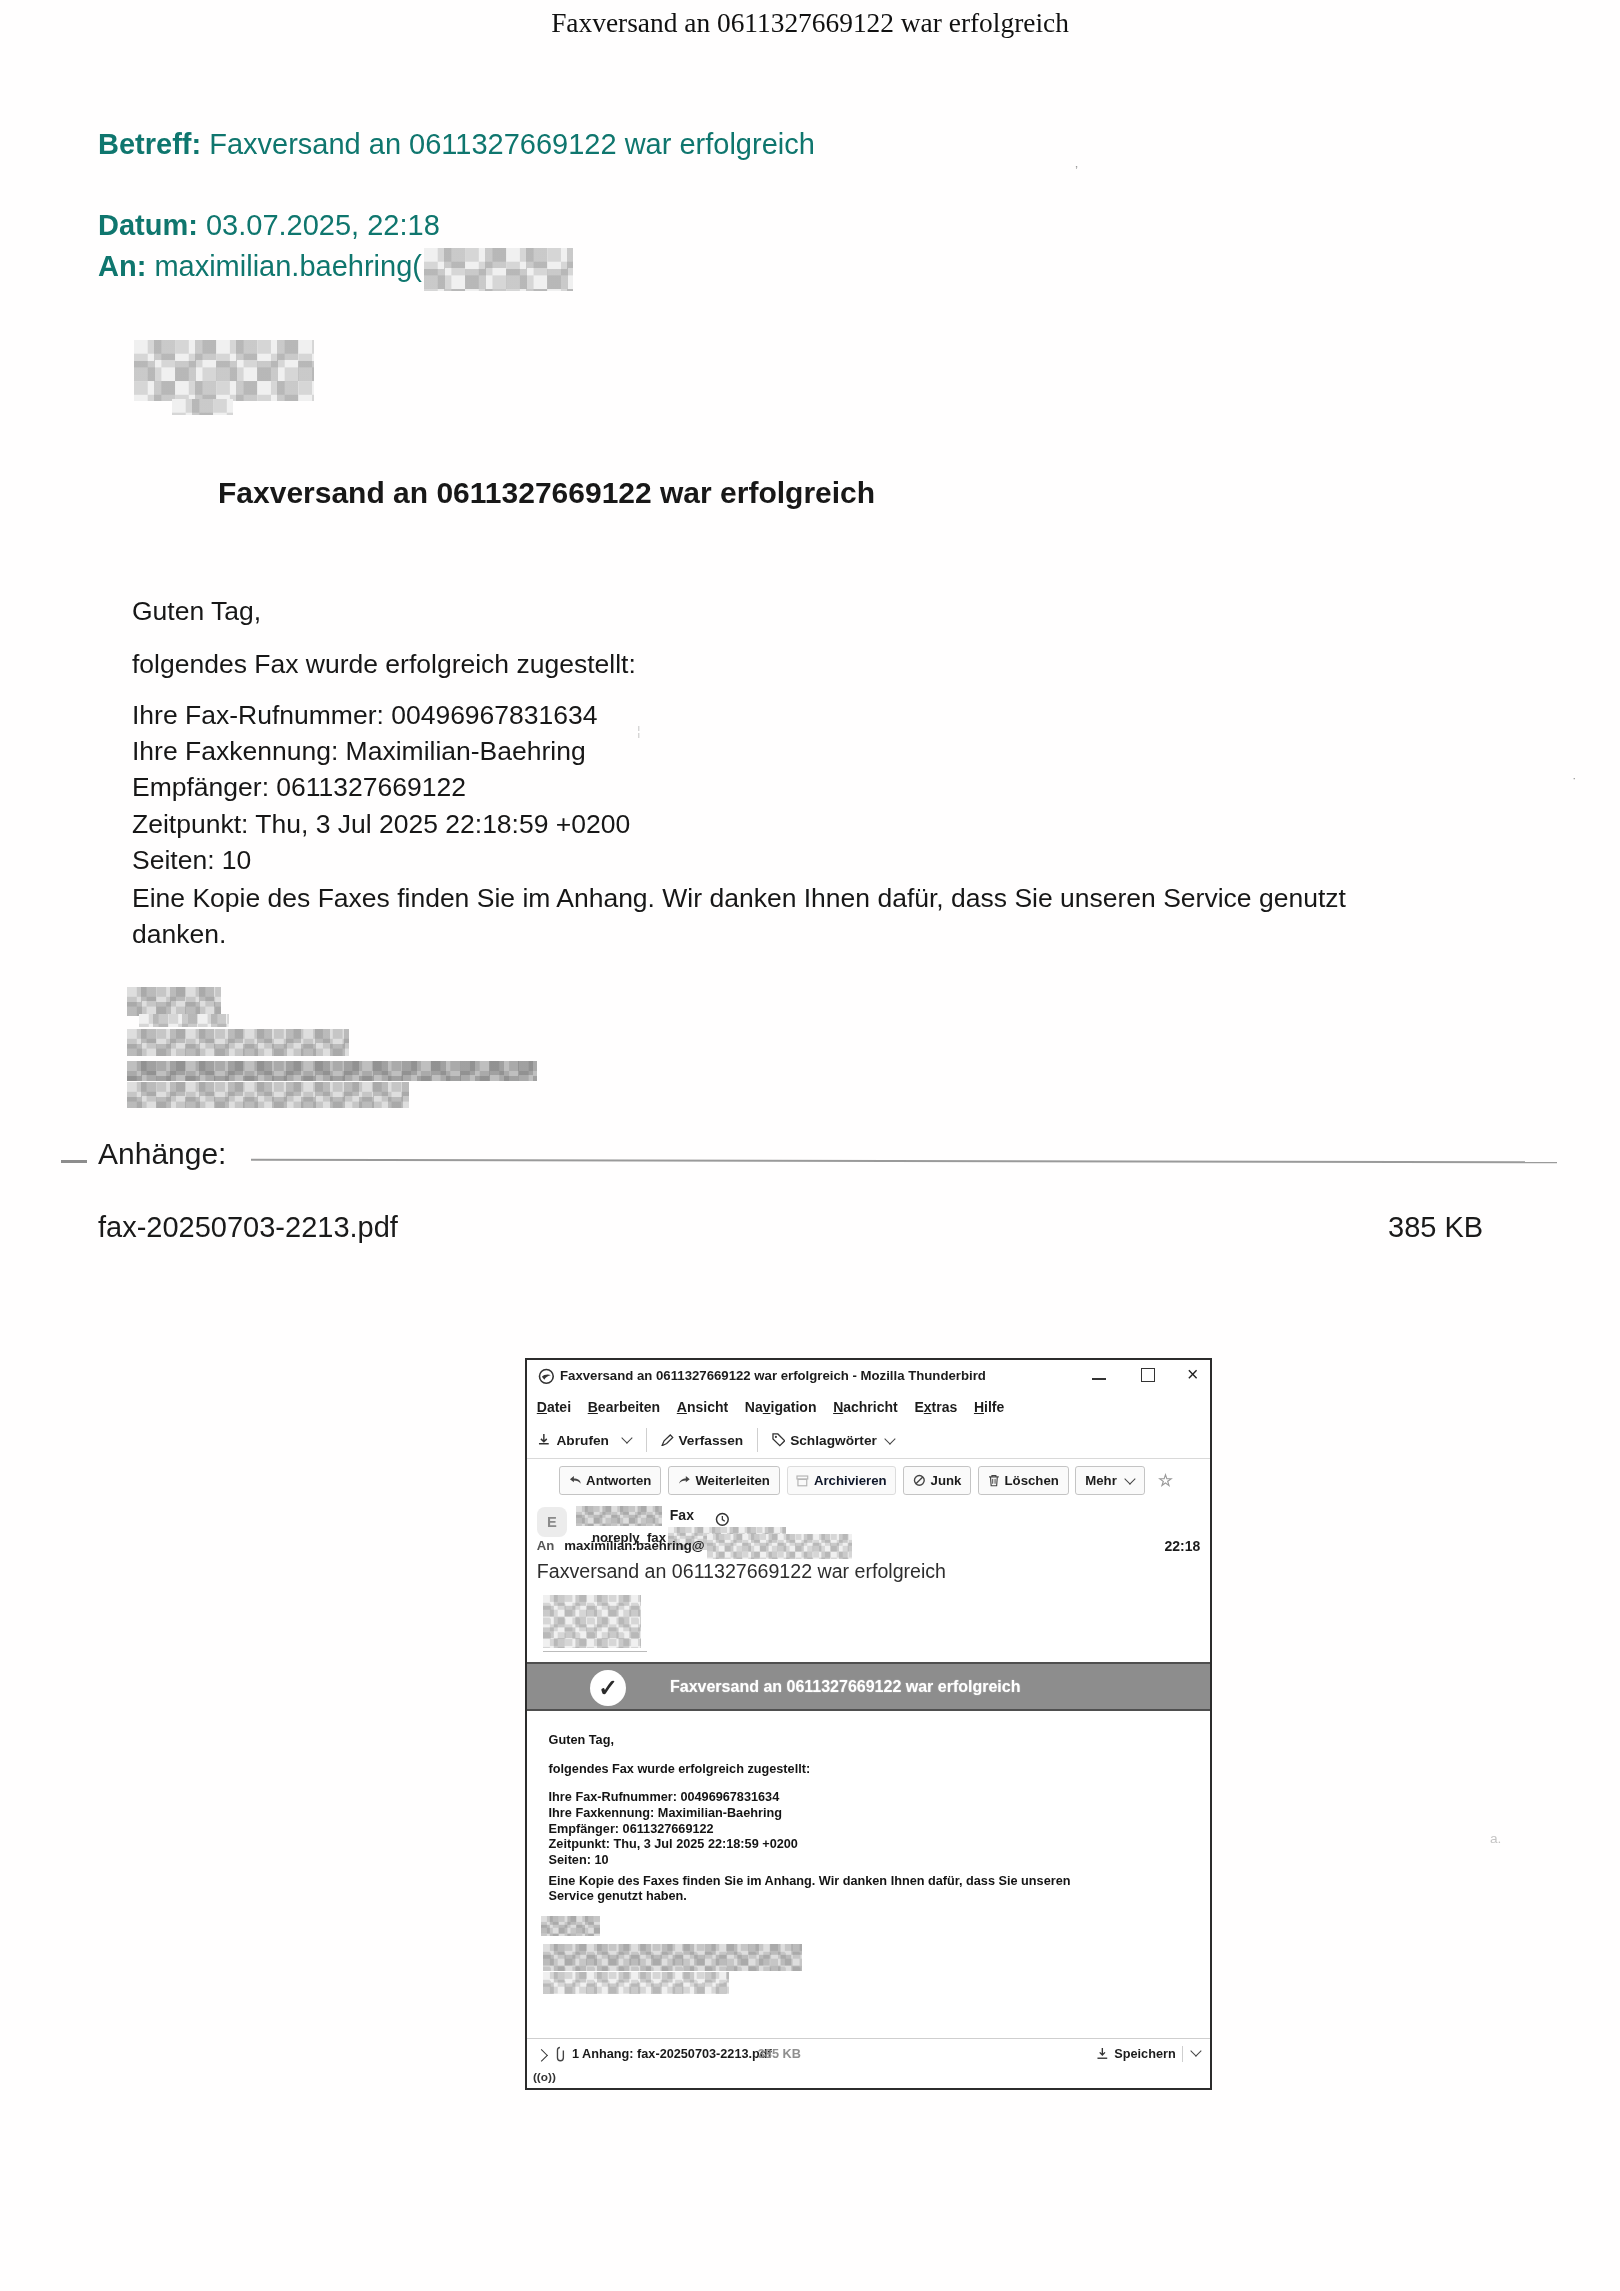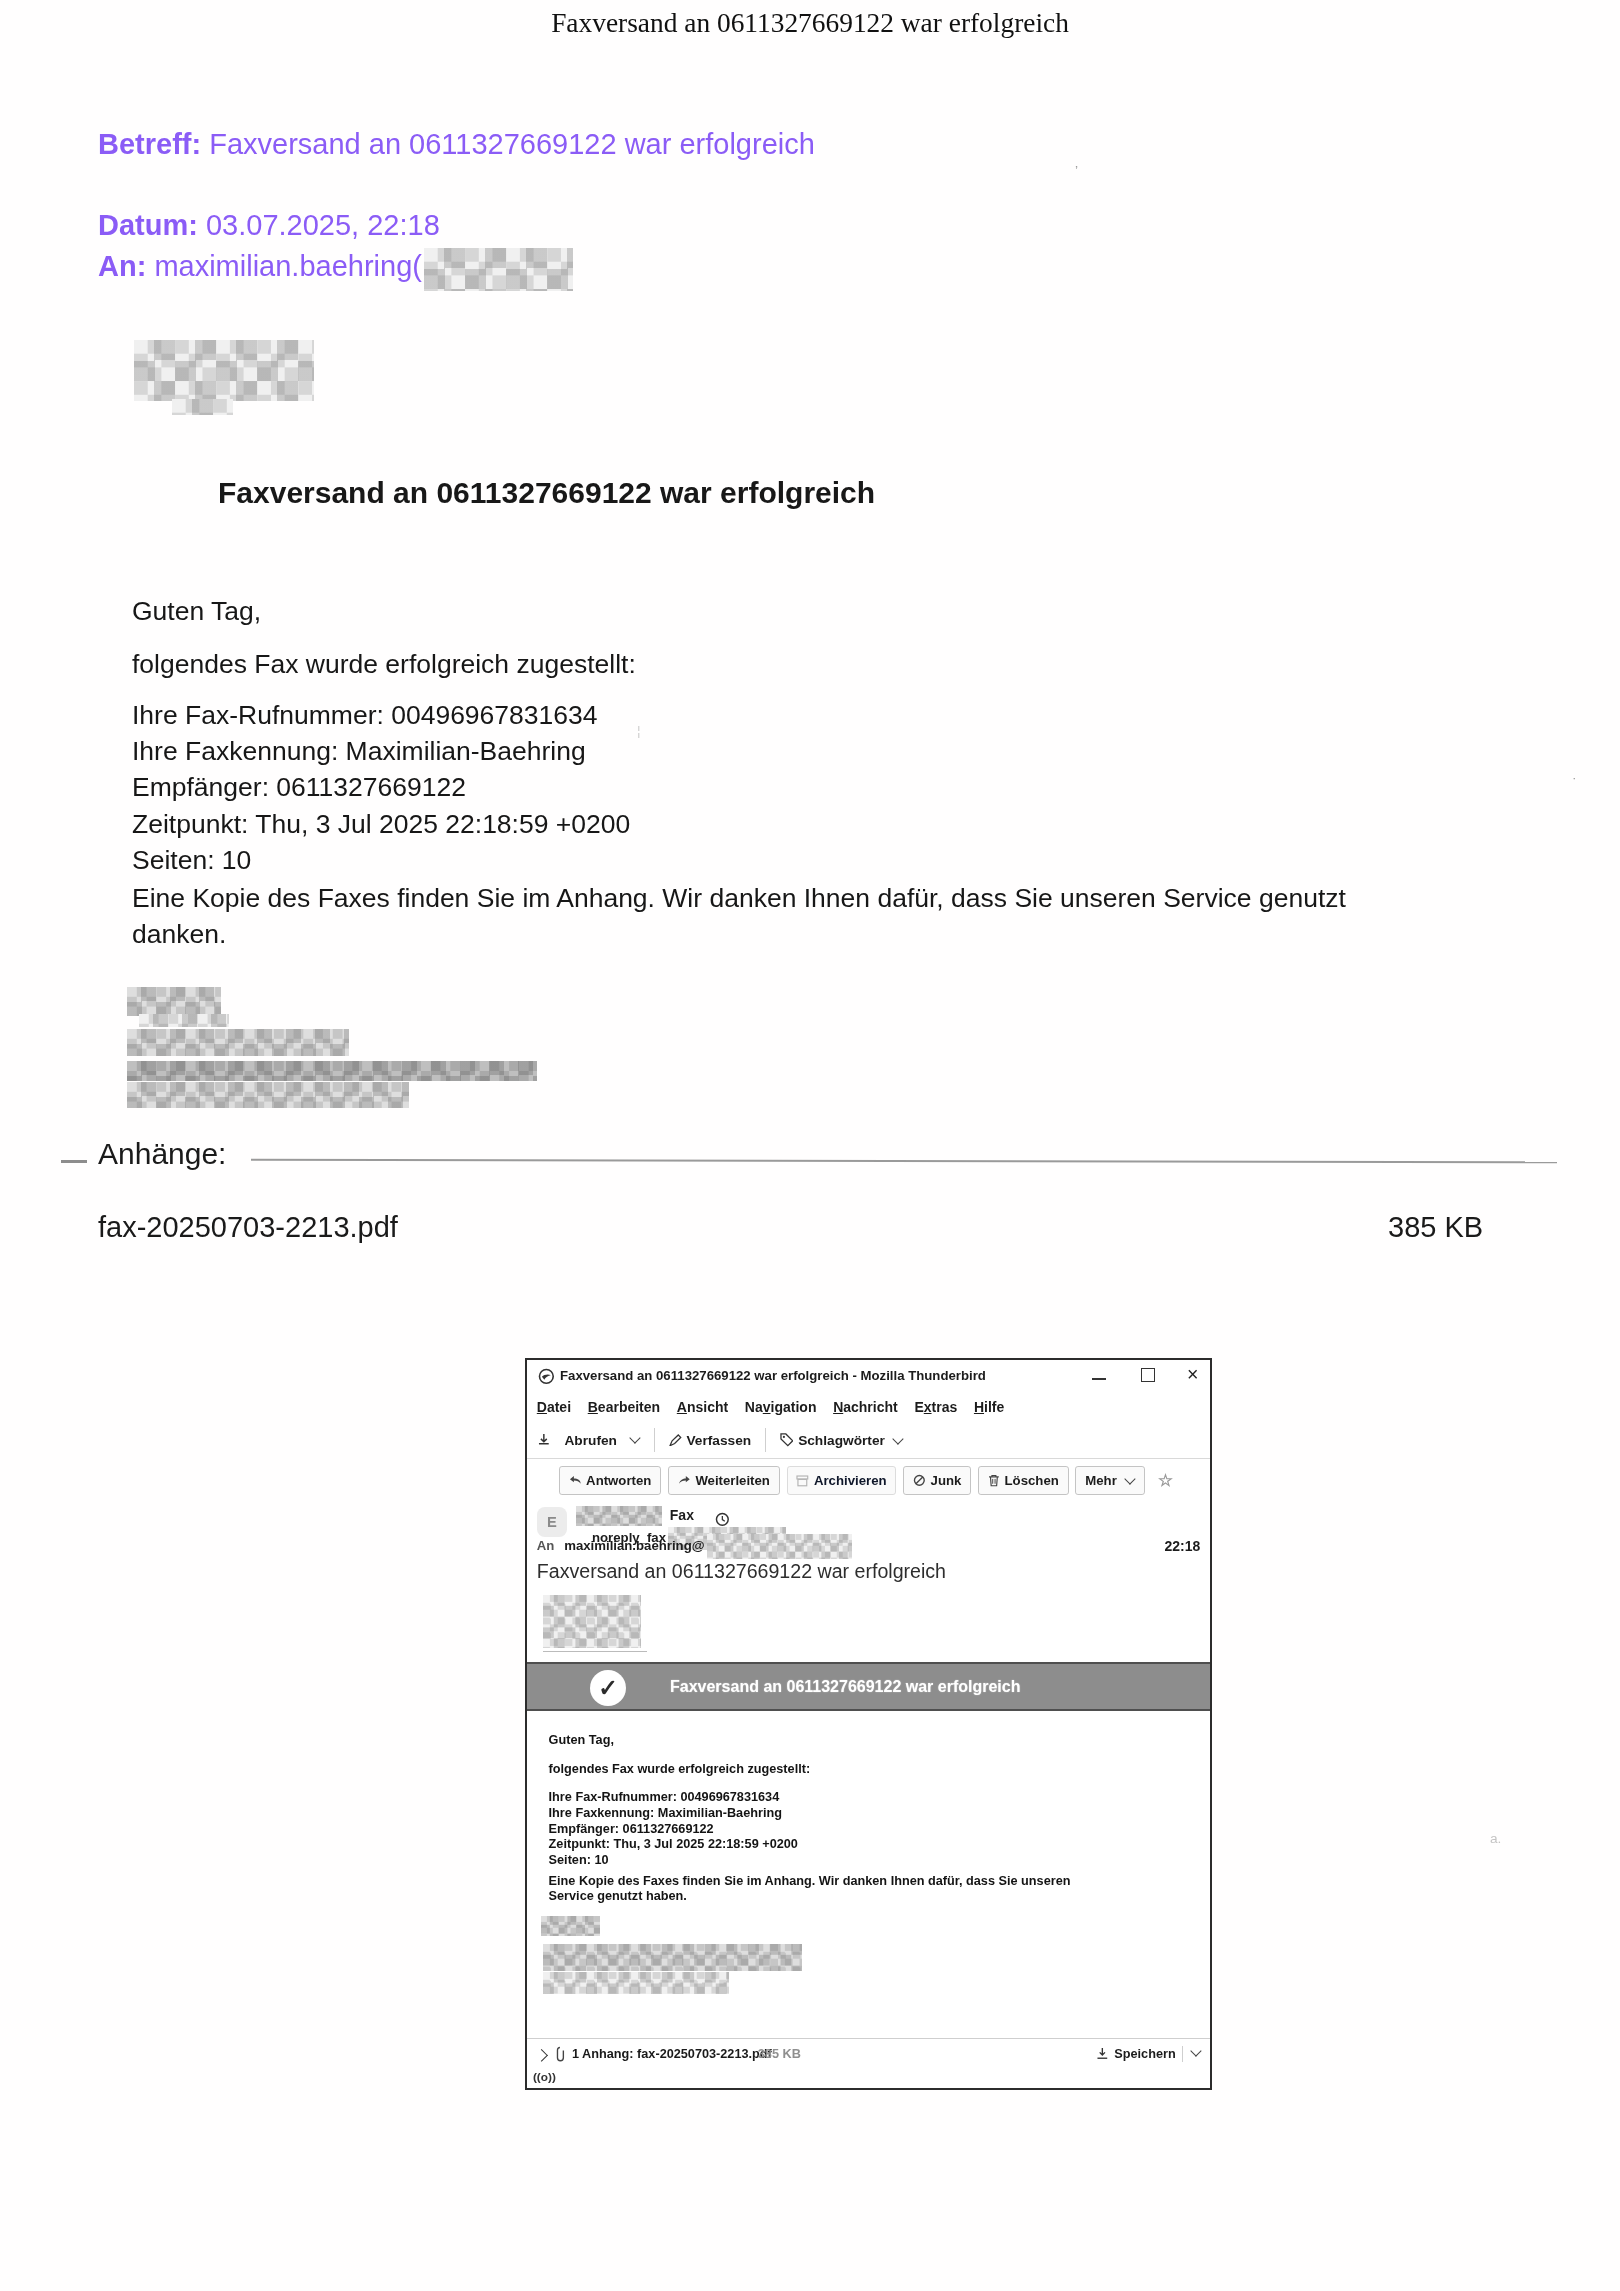--- a/index.html
+++ b/index.html
@@ -9,7 +9,7 @@
 
   
   .print-header{font-family:"Liberation Serif",serif;font-size:27.4px;color:#111;white-space:nowrap;}
-  .hline{font-size:29px;white-space:nowrap;color:#8b5cf6;}
+  .hline{font-size:29px;white-space:nowrap;color:#0f766e;}
   .hline b{font-weight:700;}
   .big-title{font-size:30px;font-weight:700;white-space:nowrap;color:#181818;}
   .body-t{font-size:26.5px;color:#171717;white-space:nowrap;}

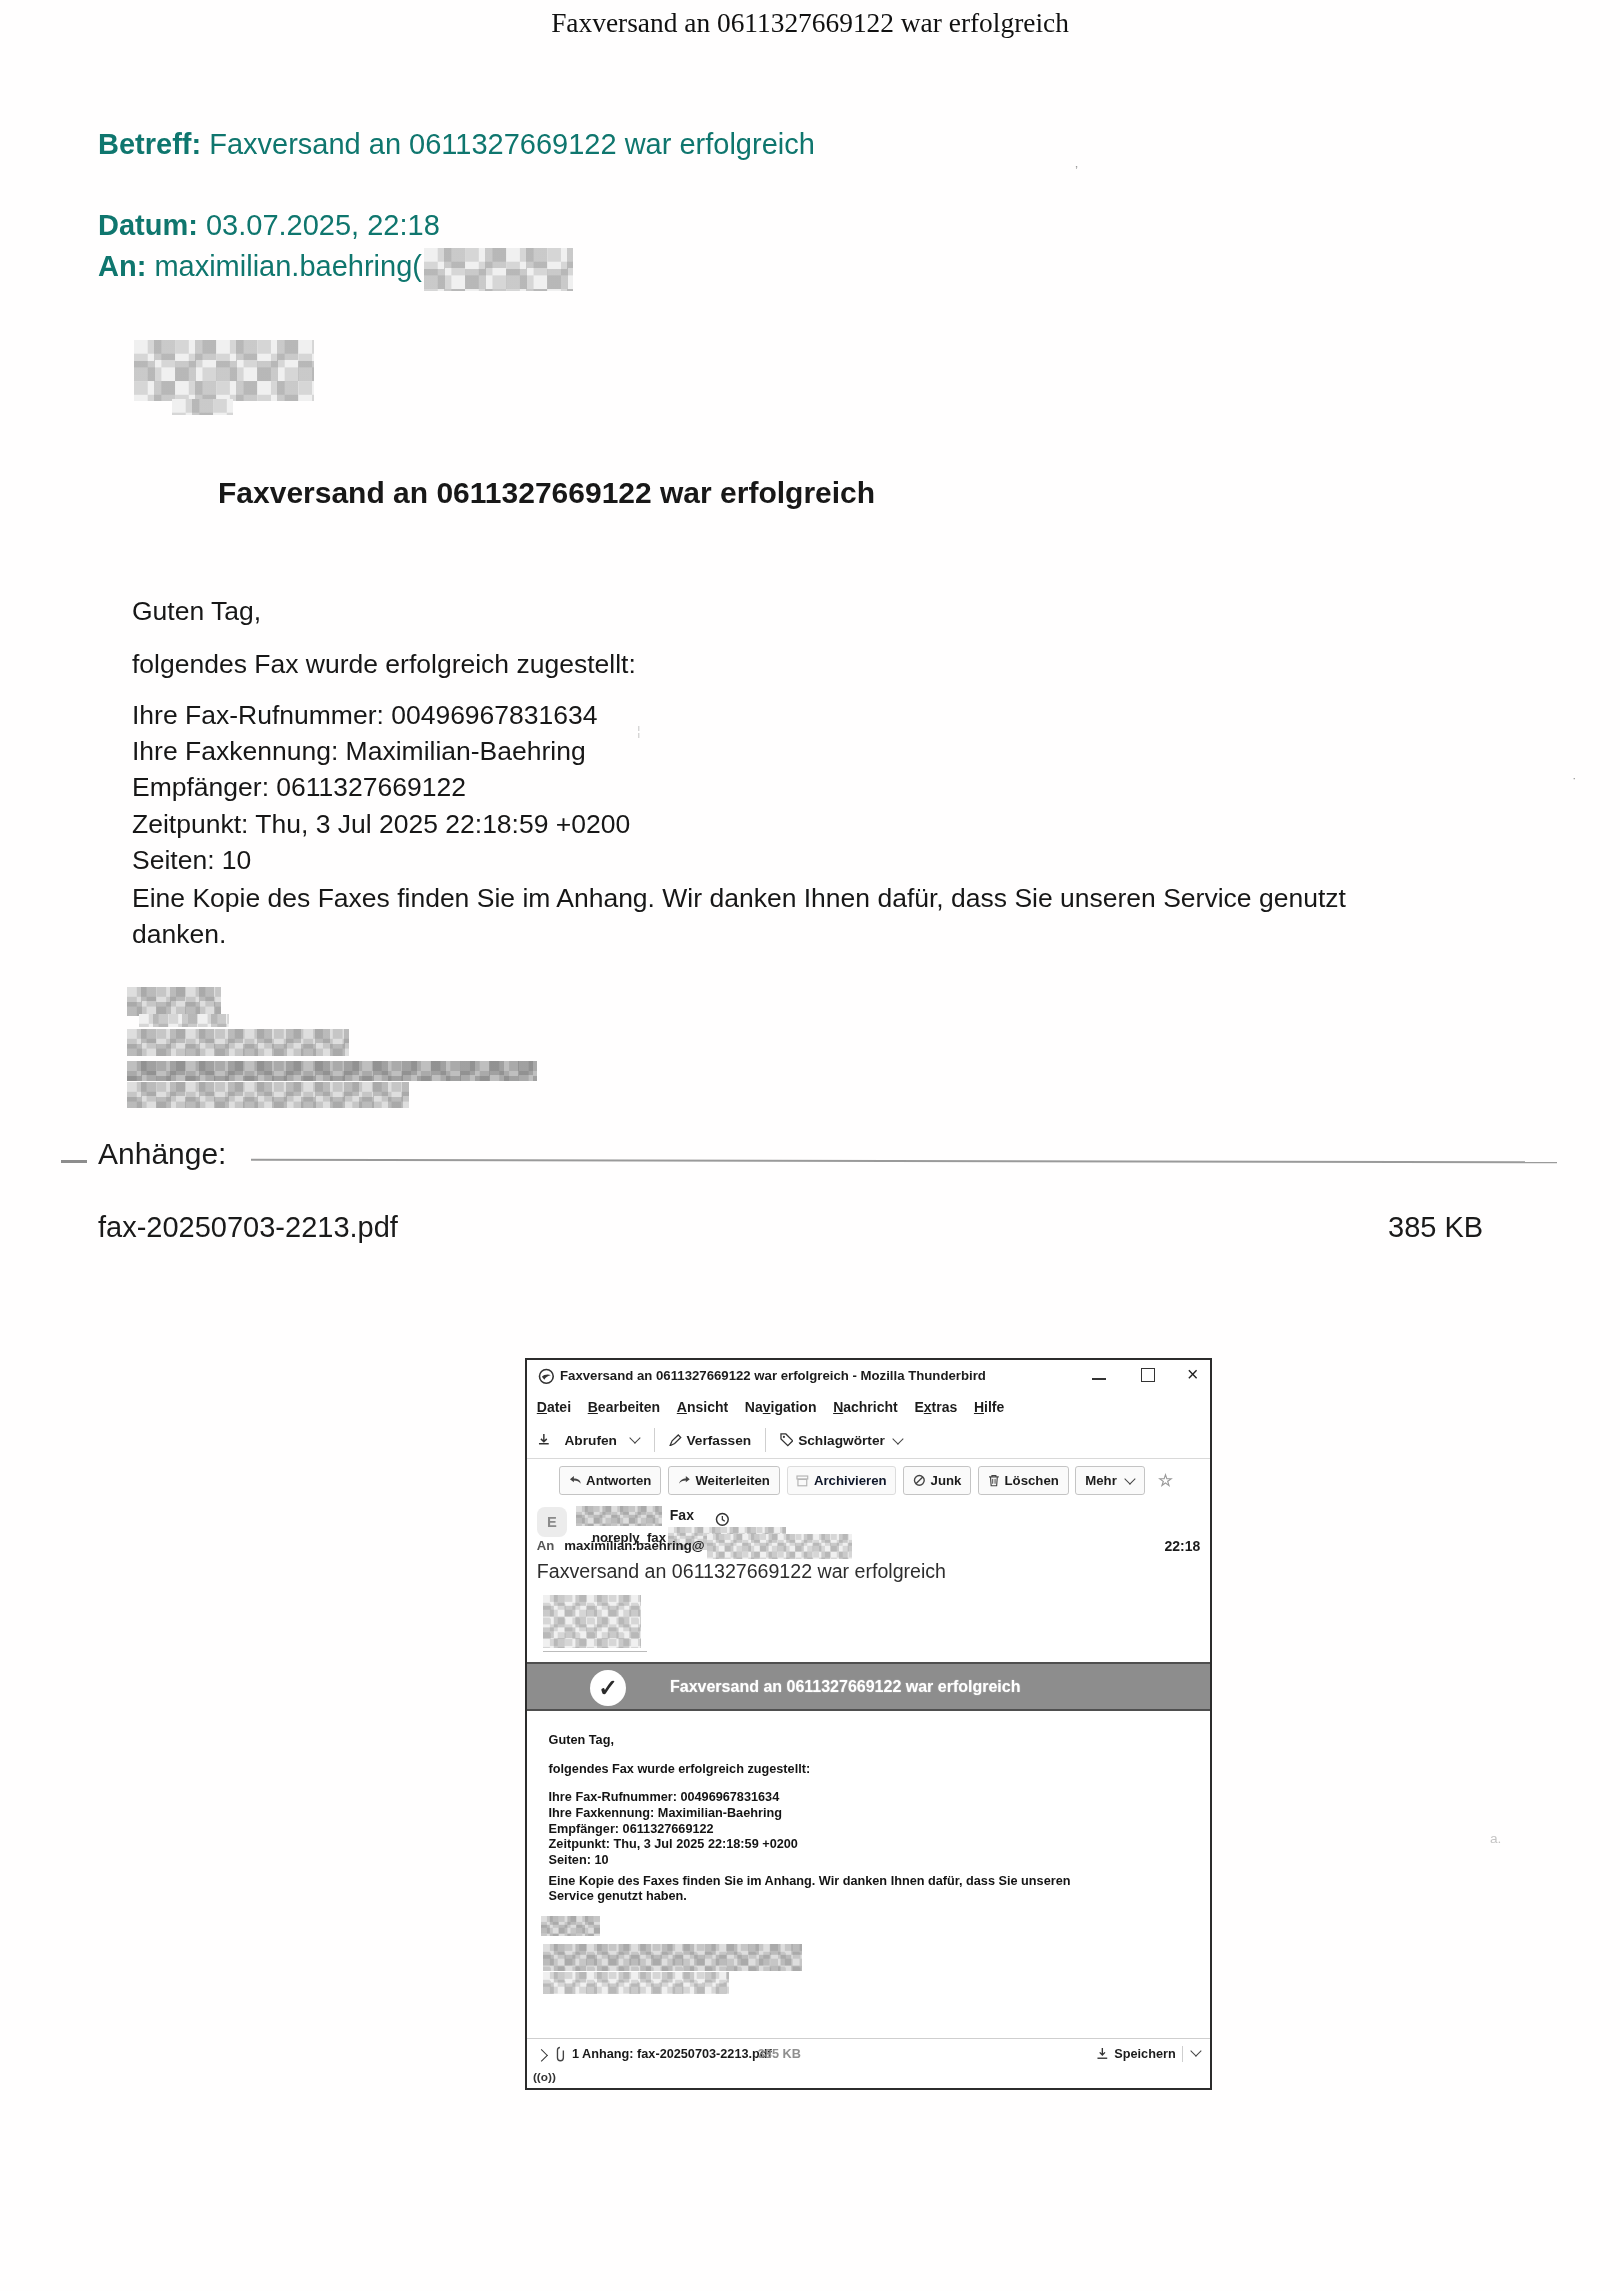--- a/index.html
+++ b/index.html
@@ -155,7 +155,7 @@
     </div>
 
     <div class="toolbar">
-      <span style="display:flex;align-items:center;gap:14px;justify-content:center;">
+      <span style="display:flex;align-items:center;gap:6px;justify-content:center;">
         <span>
             <svg width="13.7" height="13.7" viewBox="0 0 14 14">
               <path d="M7 1v8M4 6l3 3 3-3" fill="none" stroke="#333" stroke-width="1.5"></path>

